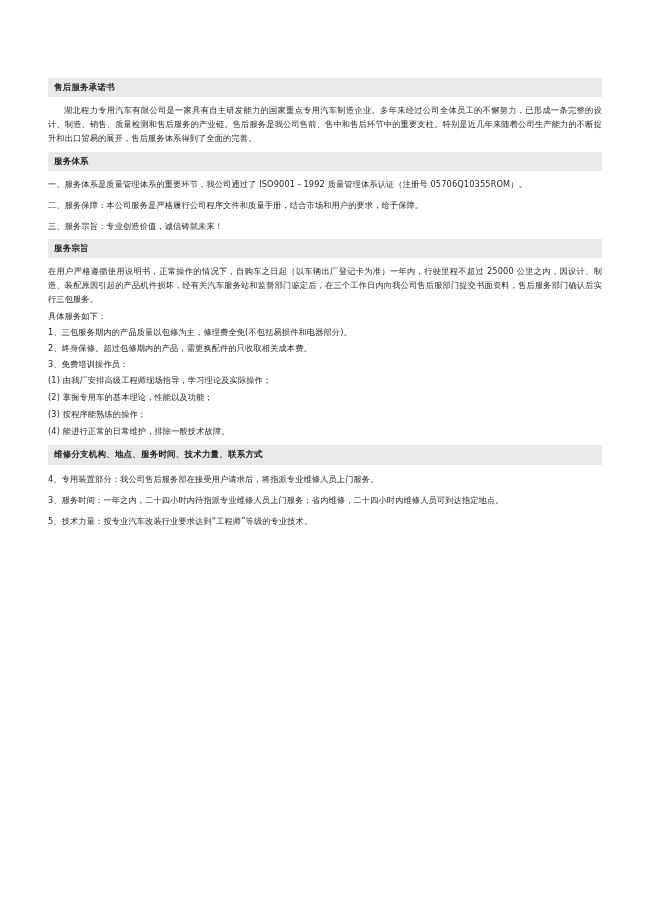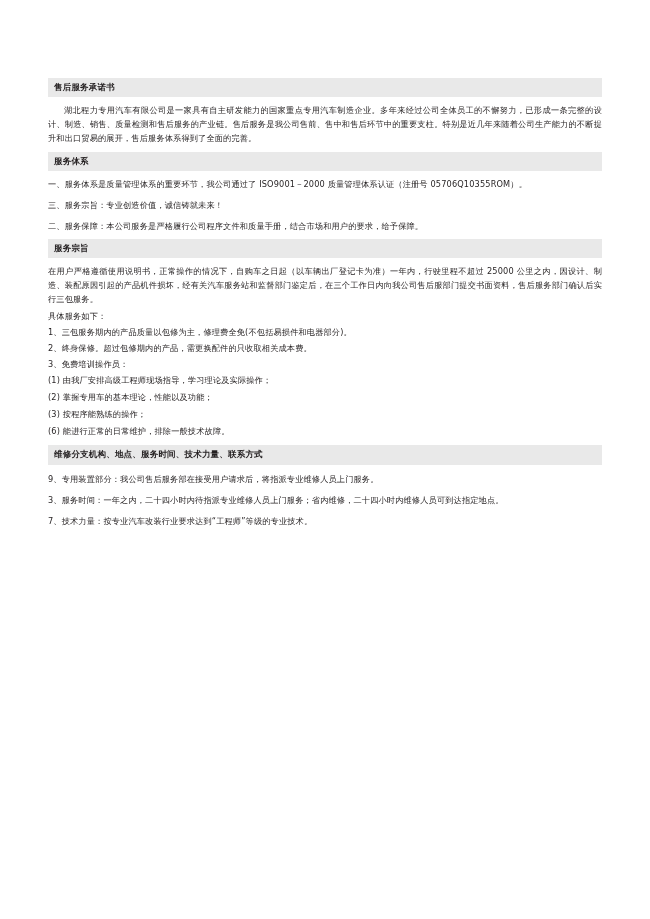--- a/index.html
+++ b/index.html
@@ -67,7 +67,7 @@
 
   <div class="block">
     <div class="section-head">服务体系</div>
-    <p class="para">一、服务体系是质量管理体系的重要环节，我公司通过了 ISO9001－2000 质量管理体系认证（注册号 05706Q10355ROM）。</p>
+    <p class="para">一、服务体系是质量管理体系的重要环节，我公司通过了 ISO9001－1992 质量管理体系认证（注册号 05706Q10355ROM）。</p>
     <p class="para gap">三、服务宗旨：专业创造价值，诚信铸就未来！</p>
     <p class="para gap">二、服务保障：本公司服务是严格履行公司程序文件和质量手册，结合市场和用户的要求，给予保障。</p>
   </div>

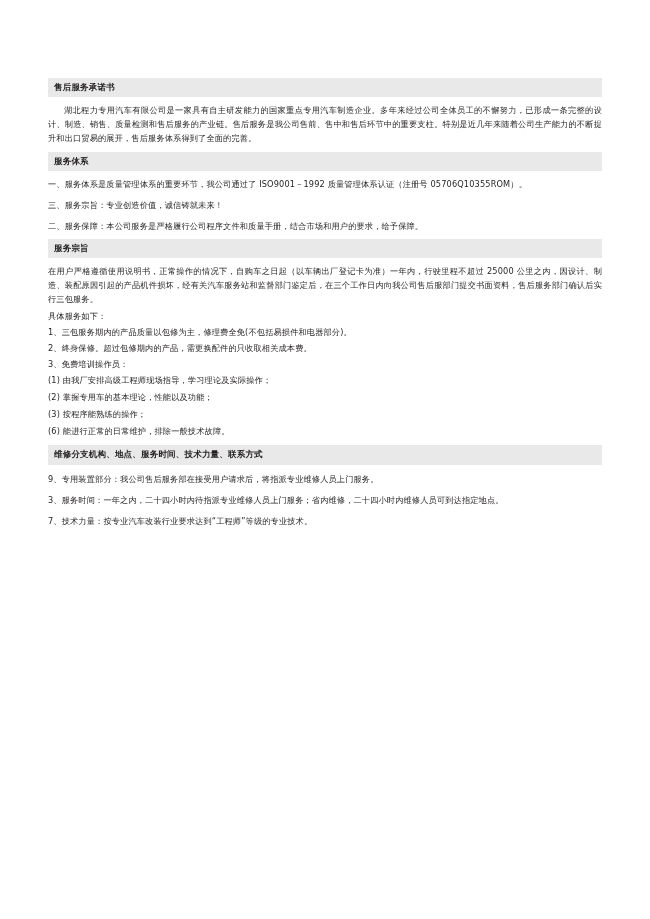--- a/index.html
+++ b/index.html
@@ -68,8 +68,8 @@
   <div class="block">
     <div class="section-head">服务体系</div>
     <p class="para">一、服务体系是质量管理体系的重要环节，我公司通过了 ISO9001－1992 质量管理体系认证（注册号 05706Q10355ROM）。</p>
+    <p class="para gap">二、服务保障：本公司服务是严格履行公司程序文件和质量手册，结合市场和用户的要求，给予保障。</p>
     <p class="para gap">三、服务宗旨：专业创造价值，诚信铸就未来！</p>
-    <p class="para gap">二、服务保障：本公司服务是严格履行公司程序文件和质量手册，结合市场和用户的要求，给予保障。</p>
   </div>
 
   <div class="spacer-sm"></div>

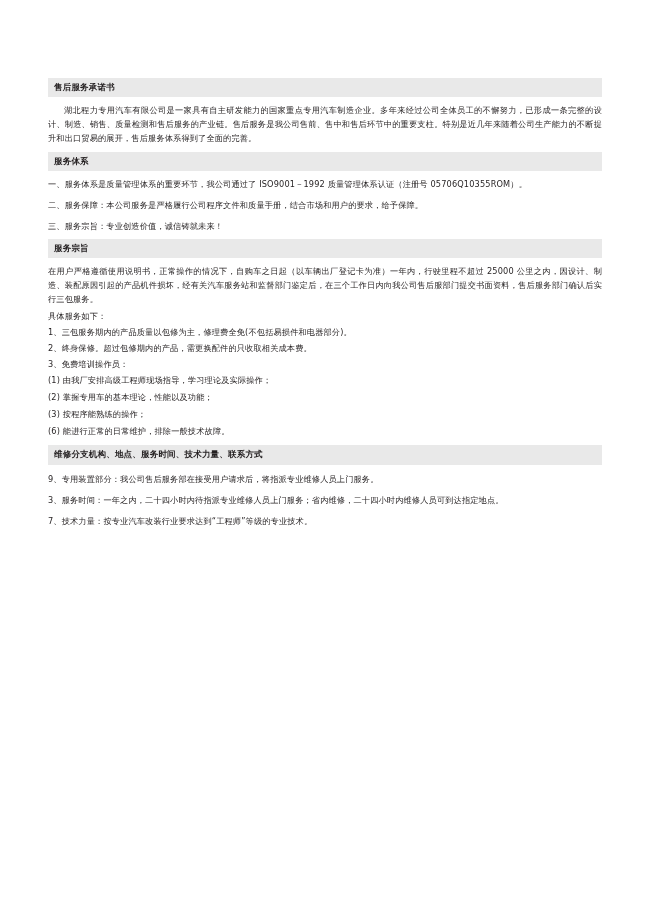--- a/index.html
+++ b/index.html
@@ -85,7 +85,7 @@
       <p class="para">(1) 由我厂安排高级工程师现场指导，学习理论及实际操作；</p>
       <p class="para">(2) 掌握专用车的基本理论，性能以及功能；</p>
       <p class="para">(3) 按程序能熟练的操作；</p>
-      <p class="para">(6) 能进行正常的日常维护，排除一般技术故障。</p>
+      <p class="para">(4) 能进行正常的日常维护，排除一般技术故障。</p>
     </div>
   </div>
 

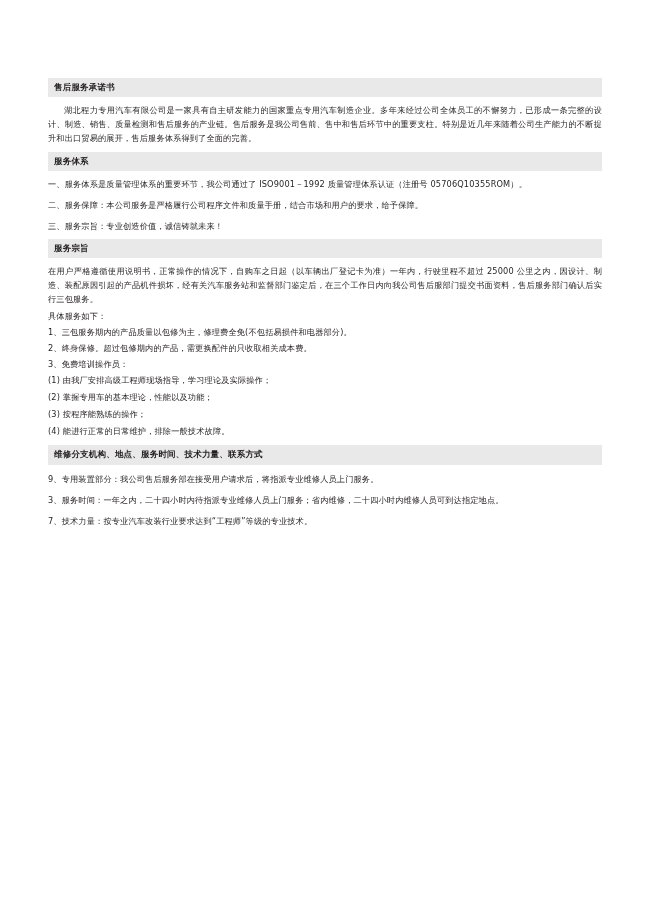--- a/index.html
+++ b/index.html
@@ -93,7 +93,7 @@
 
   <div class="block">
     <div class="section-head">维修分支机构、地点、服务时间、技术力量、联系方式</div>
-    <p class="para gap">9、专用装置部分：我公司售后服务部在接受用户请求后，将指派专业维修人员上门服务。</p>
+    <p class="para gap">4、专用装置部分：我公司售后服务部在接受用户请求后，将指派专业维修人员上门服务。</p>
     <p class="para gap">3、服务时间：一年之内，二十四小时内待指派专业维修人员上门服务；省内维修，二十四小时内维修人员可到达指定地点。</p>
     <p class="para gap">7、技术力量：按专业汽车改装行业要求达到“工程师”等级的专业技术。</p>
   </div>

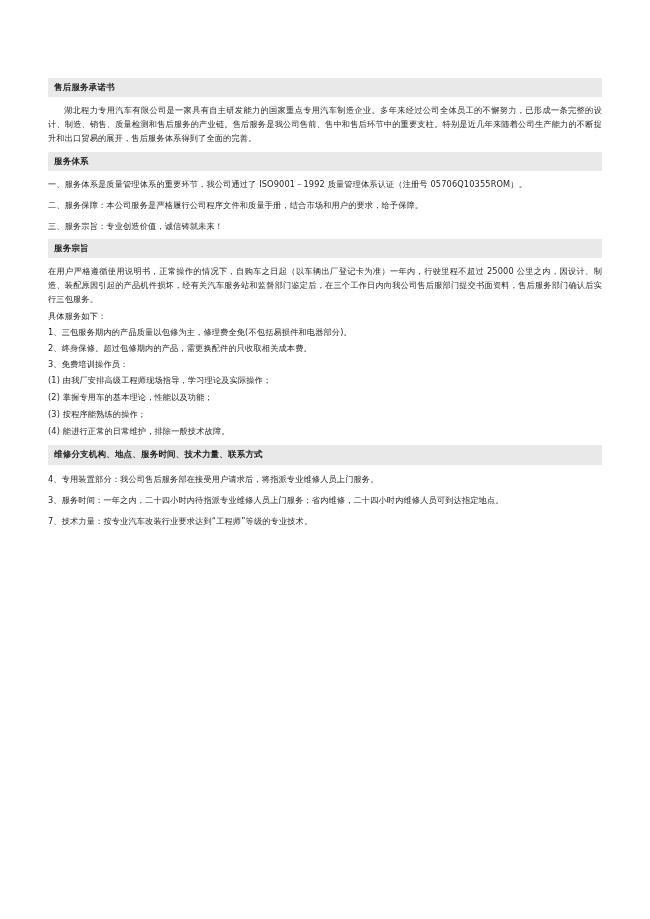--- a/index.html
+++ b/index.html
@@ -95,7 +95,7 @@
     <div class="section-head">维修分支机构、地点、服务时间、技术力量、联系方式</div>
     <p class="para gap">4、专用装置部分：我公司售后服务部在接受用户请求后，将指派专业维修人员上门服务。</p>
     <p class="para gap">3、服务时间：一年之内，二十四小时内待指派专业维修人员上门服务；省内维修，二十四小时内维修人员可到达指定地点。</p>
-    <p class="para gap">7、技术力量：按专业汽车改装行业要求达到“工程师”等级的专业技术。</p>
+    <p class="para gap">5、技术力量：按专业汽车改装行业要求达到“工程师”等级的专业技术。</p>
   </div>
 
 </div>

